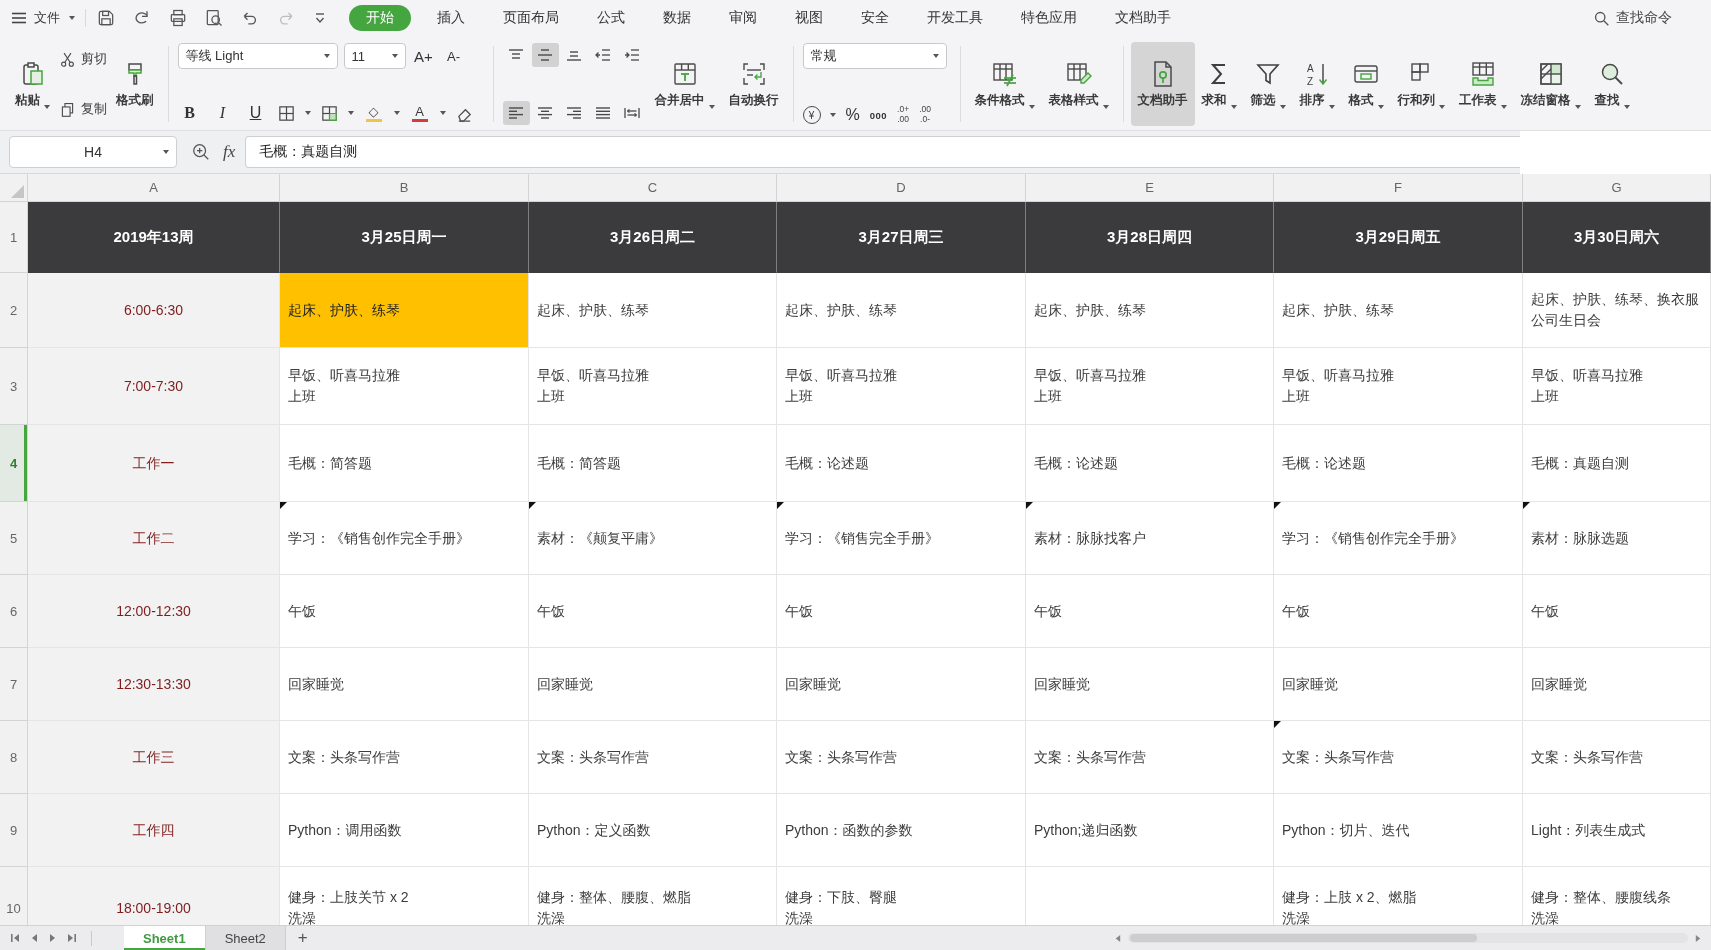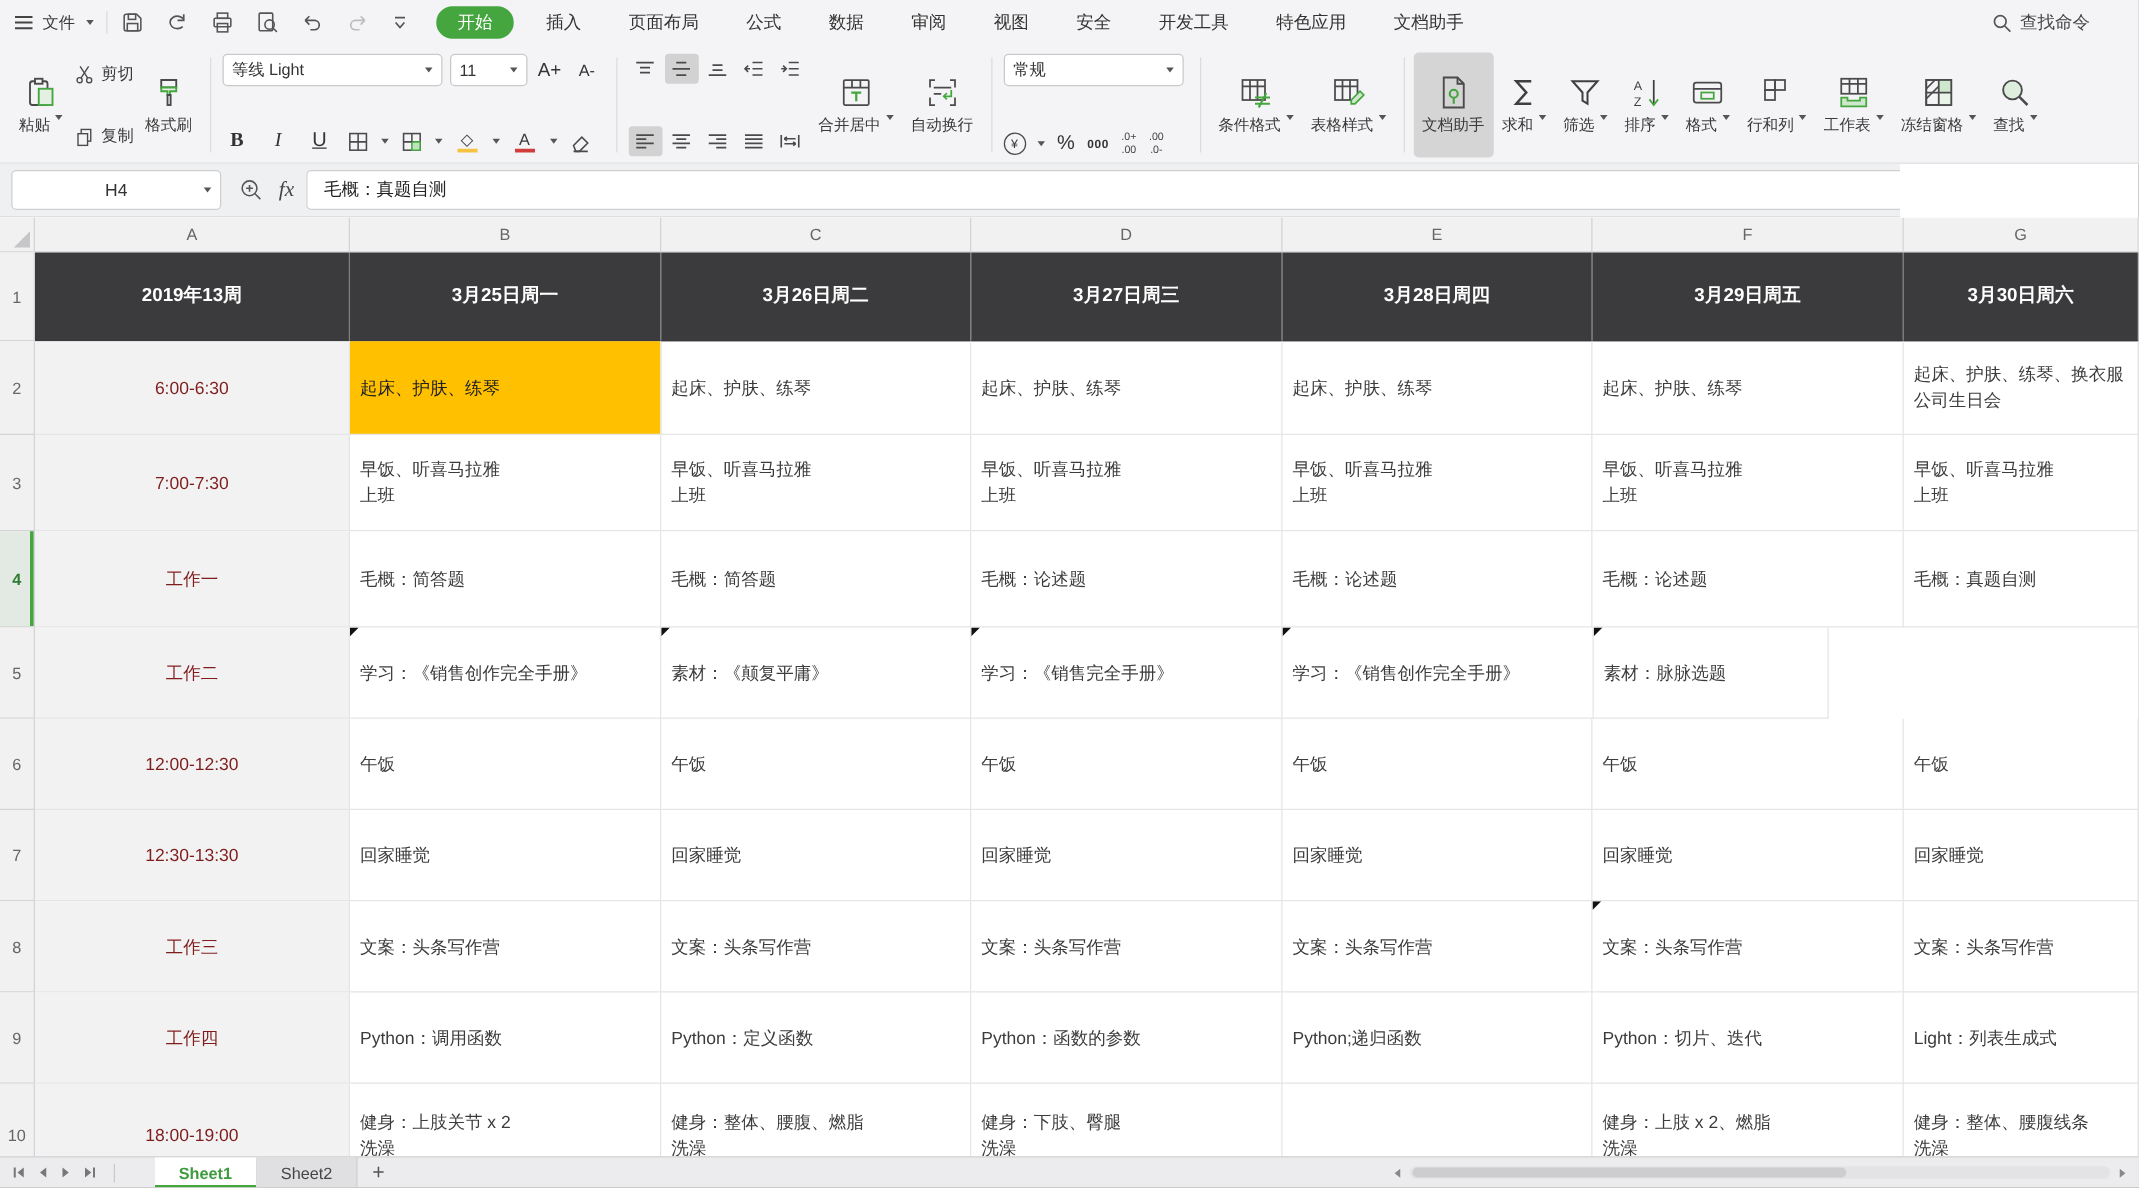--- a/index.html
+++ b/index.html
@@ -231,7 +231,7 @@
 
     <div class="grp" style="width:306px;">
       <div class="rowA">
-        <div class="combo" style="width:176px;">
+        <div class="combo" style="width:160px;">
           <span>等线 Light</span>
             <span class="car"></span>
         </div>

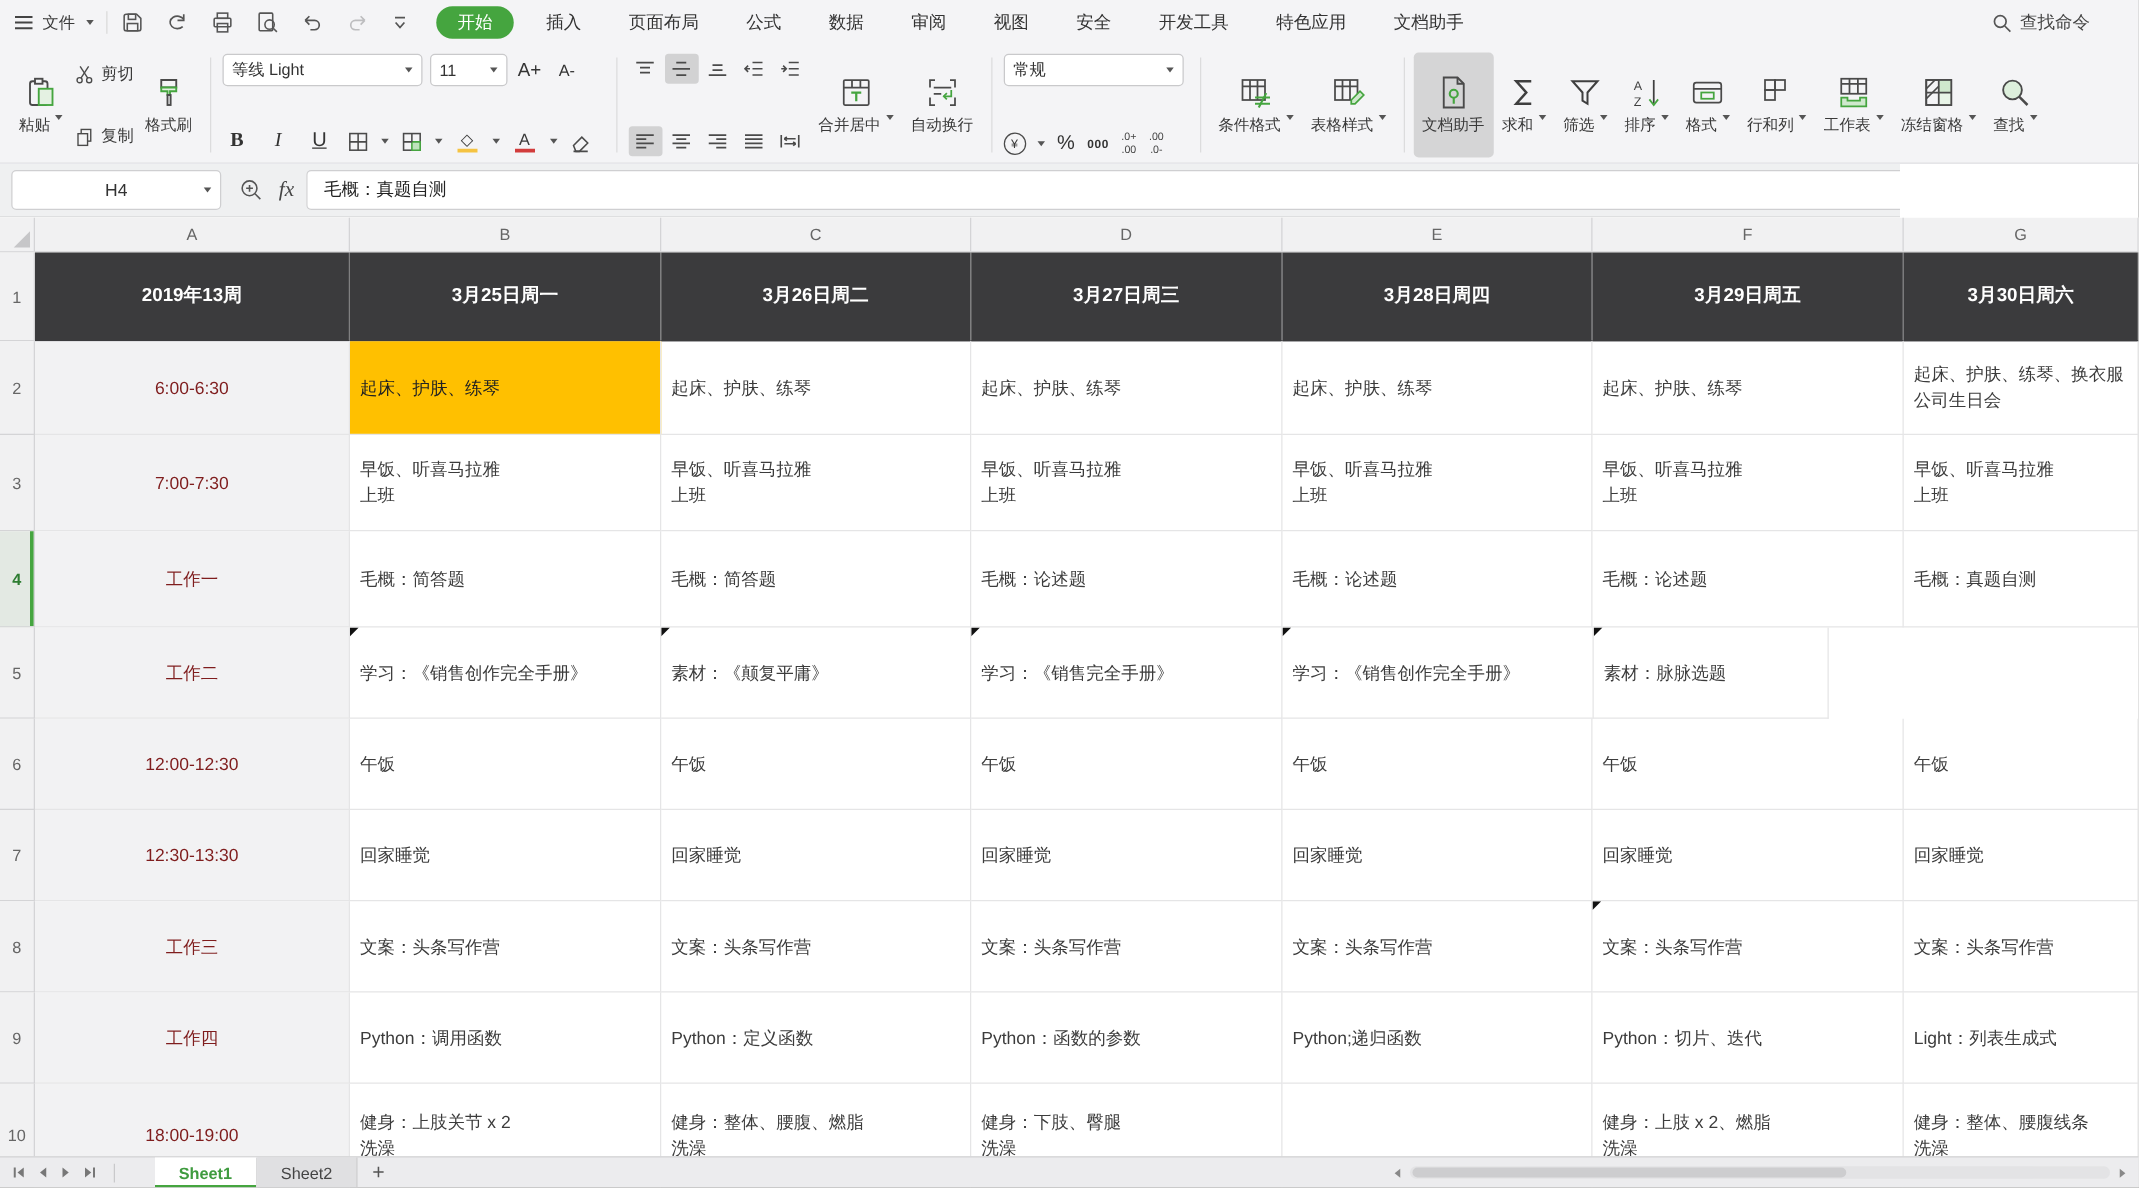--- a/index.html
+++ b/index.html
@@ -26,7 +26,7 @@
   .bigbtn{display:flex;flex-direction:column;align-items:center;justify-content:center;gap:3px;
           padding:3px 7px;border-radius:4px;font-size:12.5px;color:#3a3a3a;white-space:nowrap;cursor:pointer;}
   .bigbtn.active{background:#d5d5d6;}
-  .bigbtn .lbl{display:flex;align-items:flex-start;}
+  .bigbtn .lbl{display:flex;align-items:flex-end;font-weight:bold;}
   .grp{display:flex;flex-direction:column;justify-content:space-between;padding:1px 2px;}
   .rowA,.rowB{display:flex;align-items:center;gap:6px;}
   .smallbtn{display:flex;align-items:center;gap:5px;font-size:13px;color:#3a3a3a;cursor:pointer;}

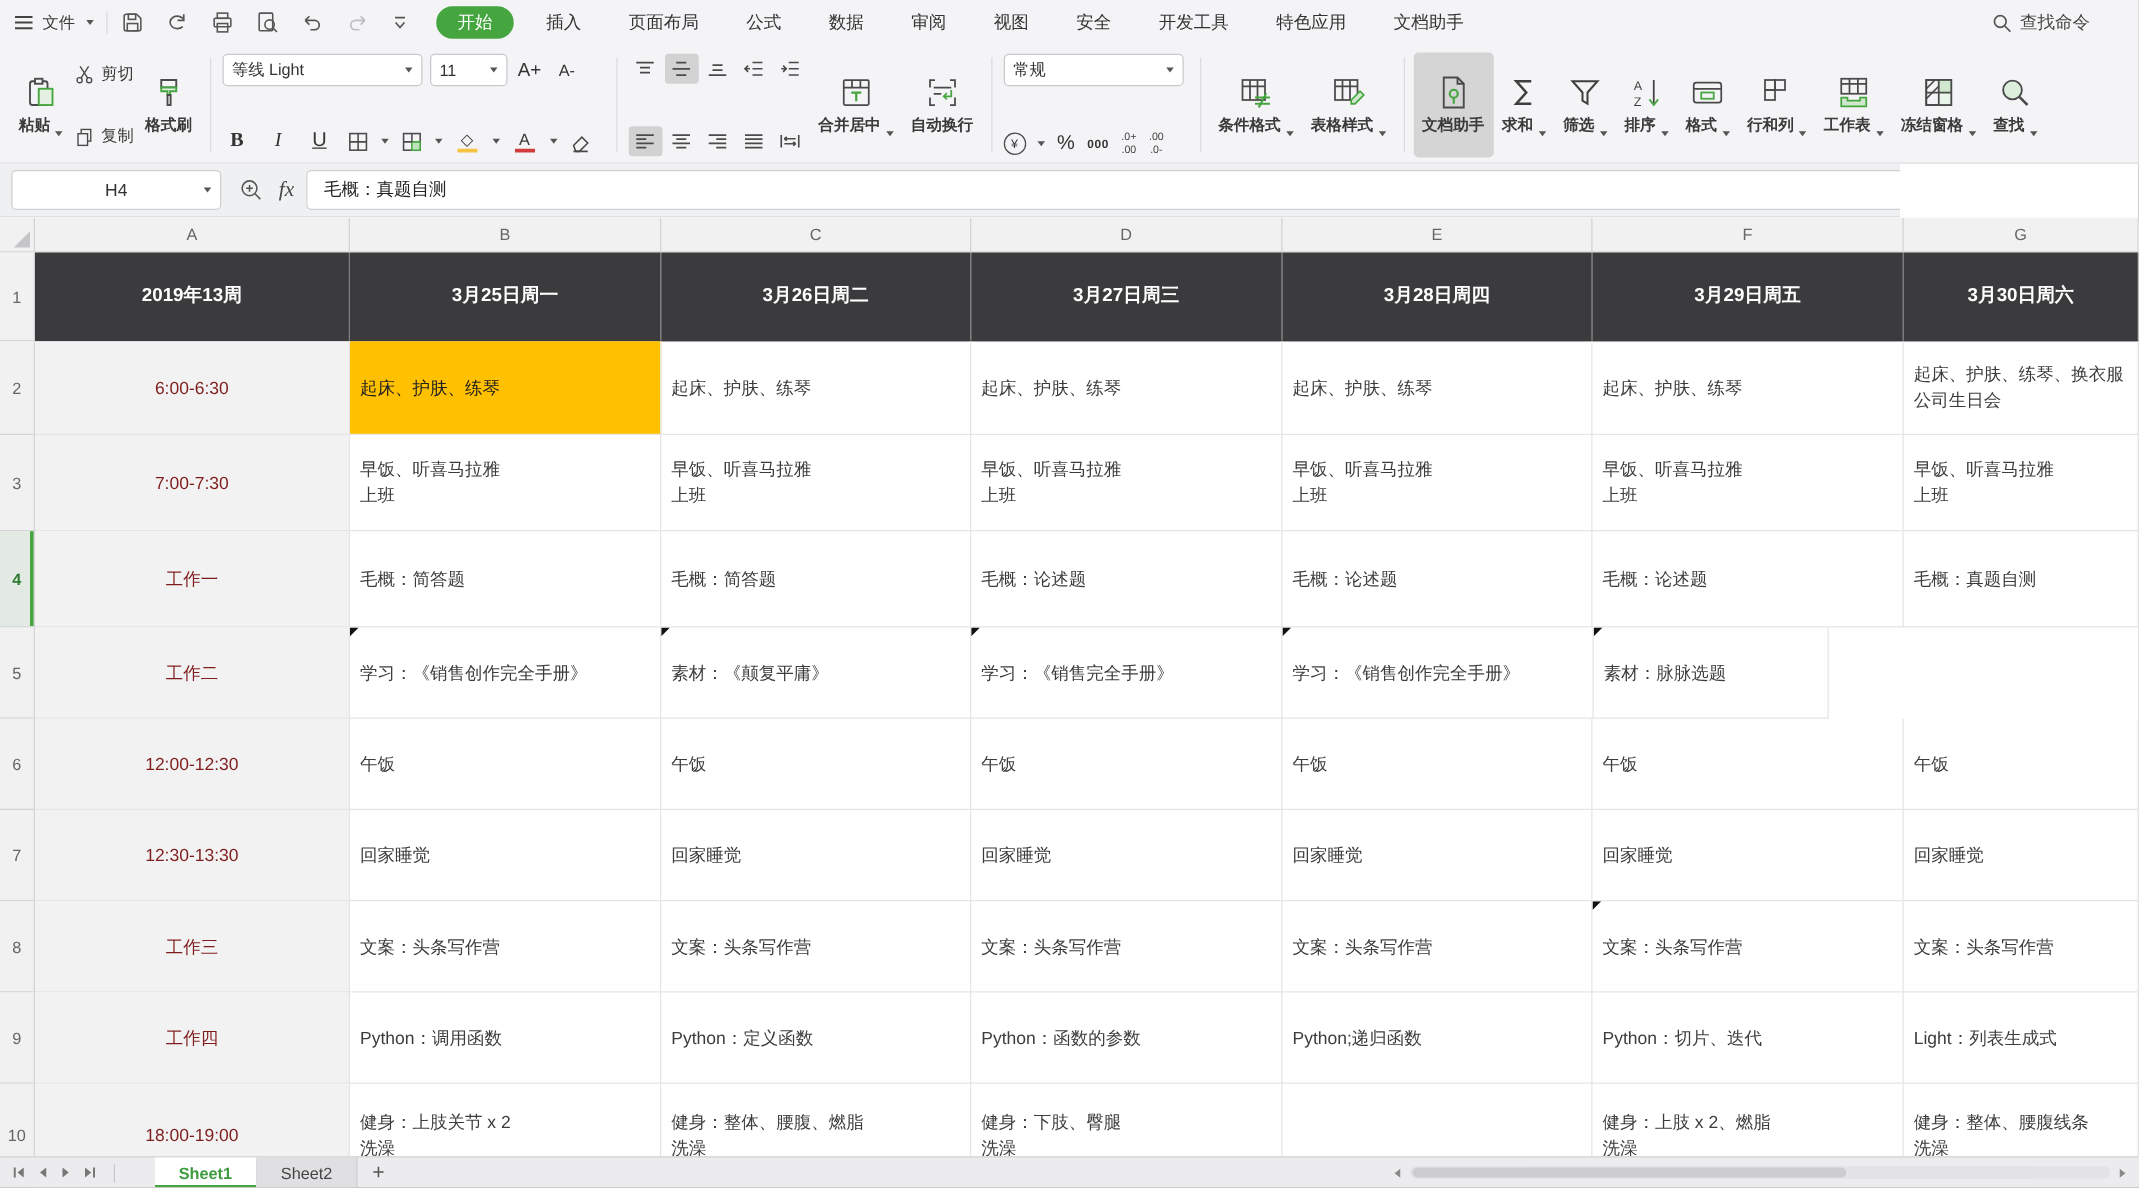--- a/index.html
+++ b/index.html
@@ -678,6 +678,7 @@
         <div class="cell comment" style="width: 249px; flex: 0 0 249px;">学习：《销售创作完全手册》</div>
         <div class="cell comment" style="width: 248px; flex: 0 0 248px;">素材：《颠复平庸》</div>
         <div class="cell comment" style="width: 249px; flex: 0 0 249px;">学习：《销售完全手册》</div>
+        <div class="cell comment" style="width: 248px; flex: 0 0 248px;">素材：脉脉找客户</div>
         <div class="cell comment" style="width: 249px; flex: 0 0 249px;">学习：《销售创作完全手册》</div>
         <div class="cell comment" style="width: 188px; flex: 0 0 188px;">素材：脉脉选题</div>
       </div>

